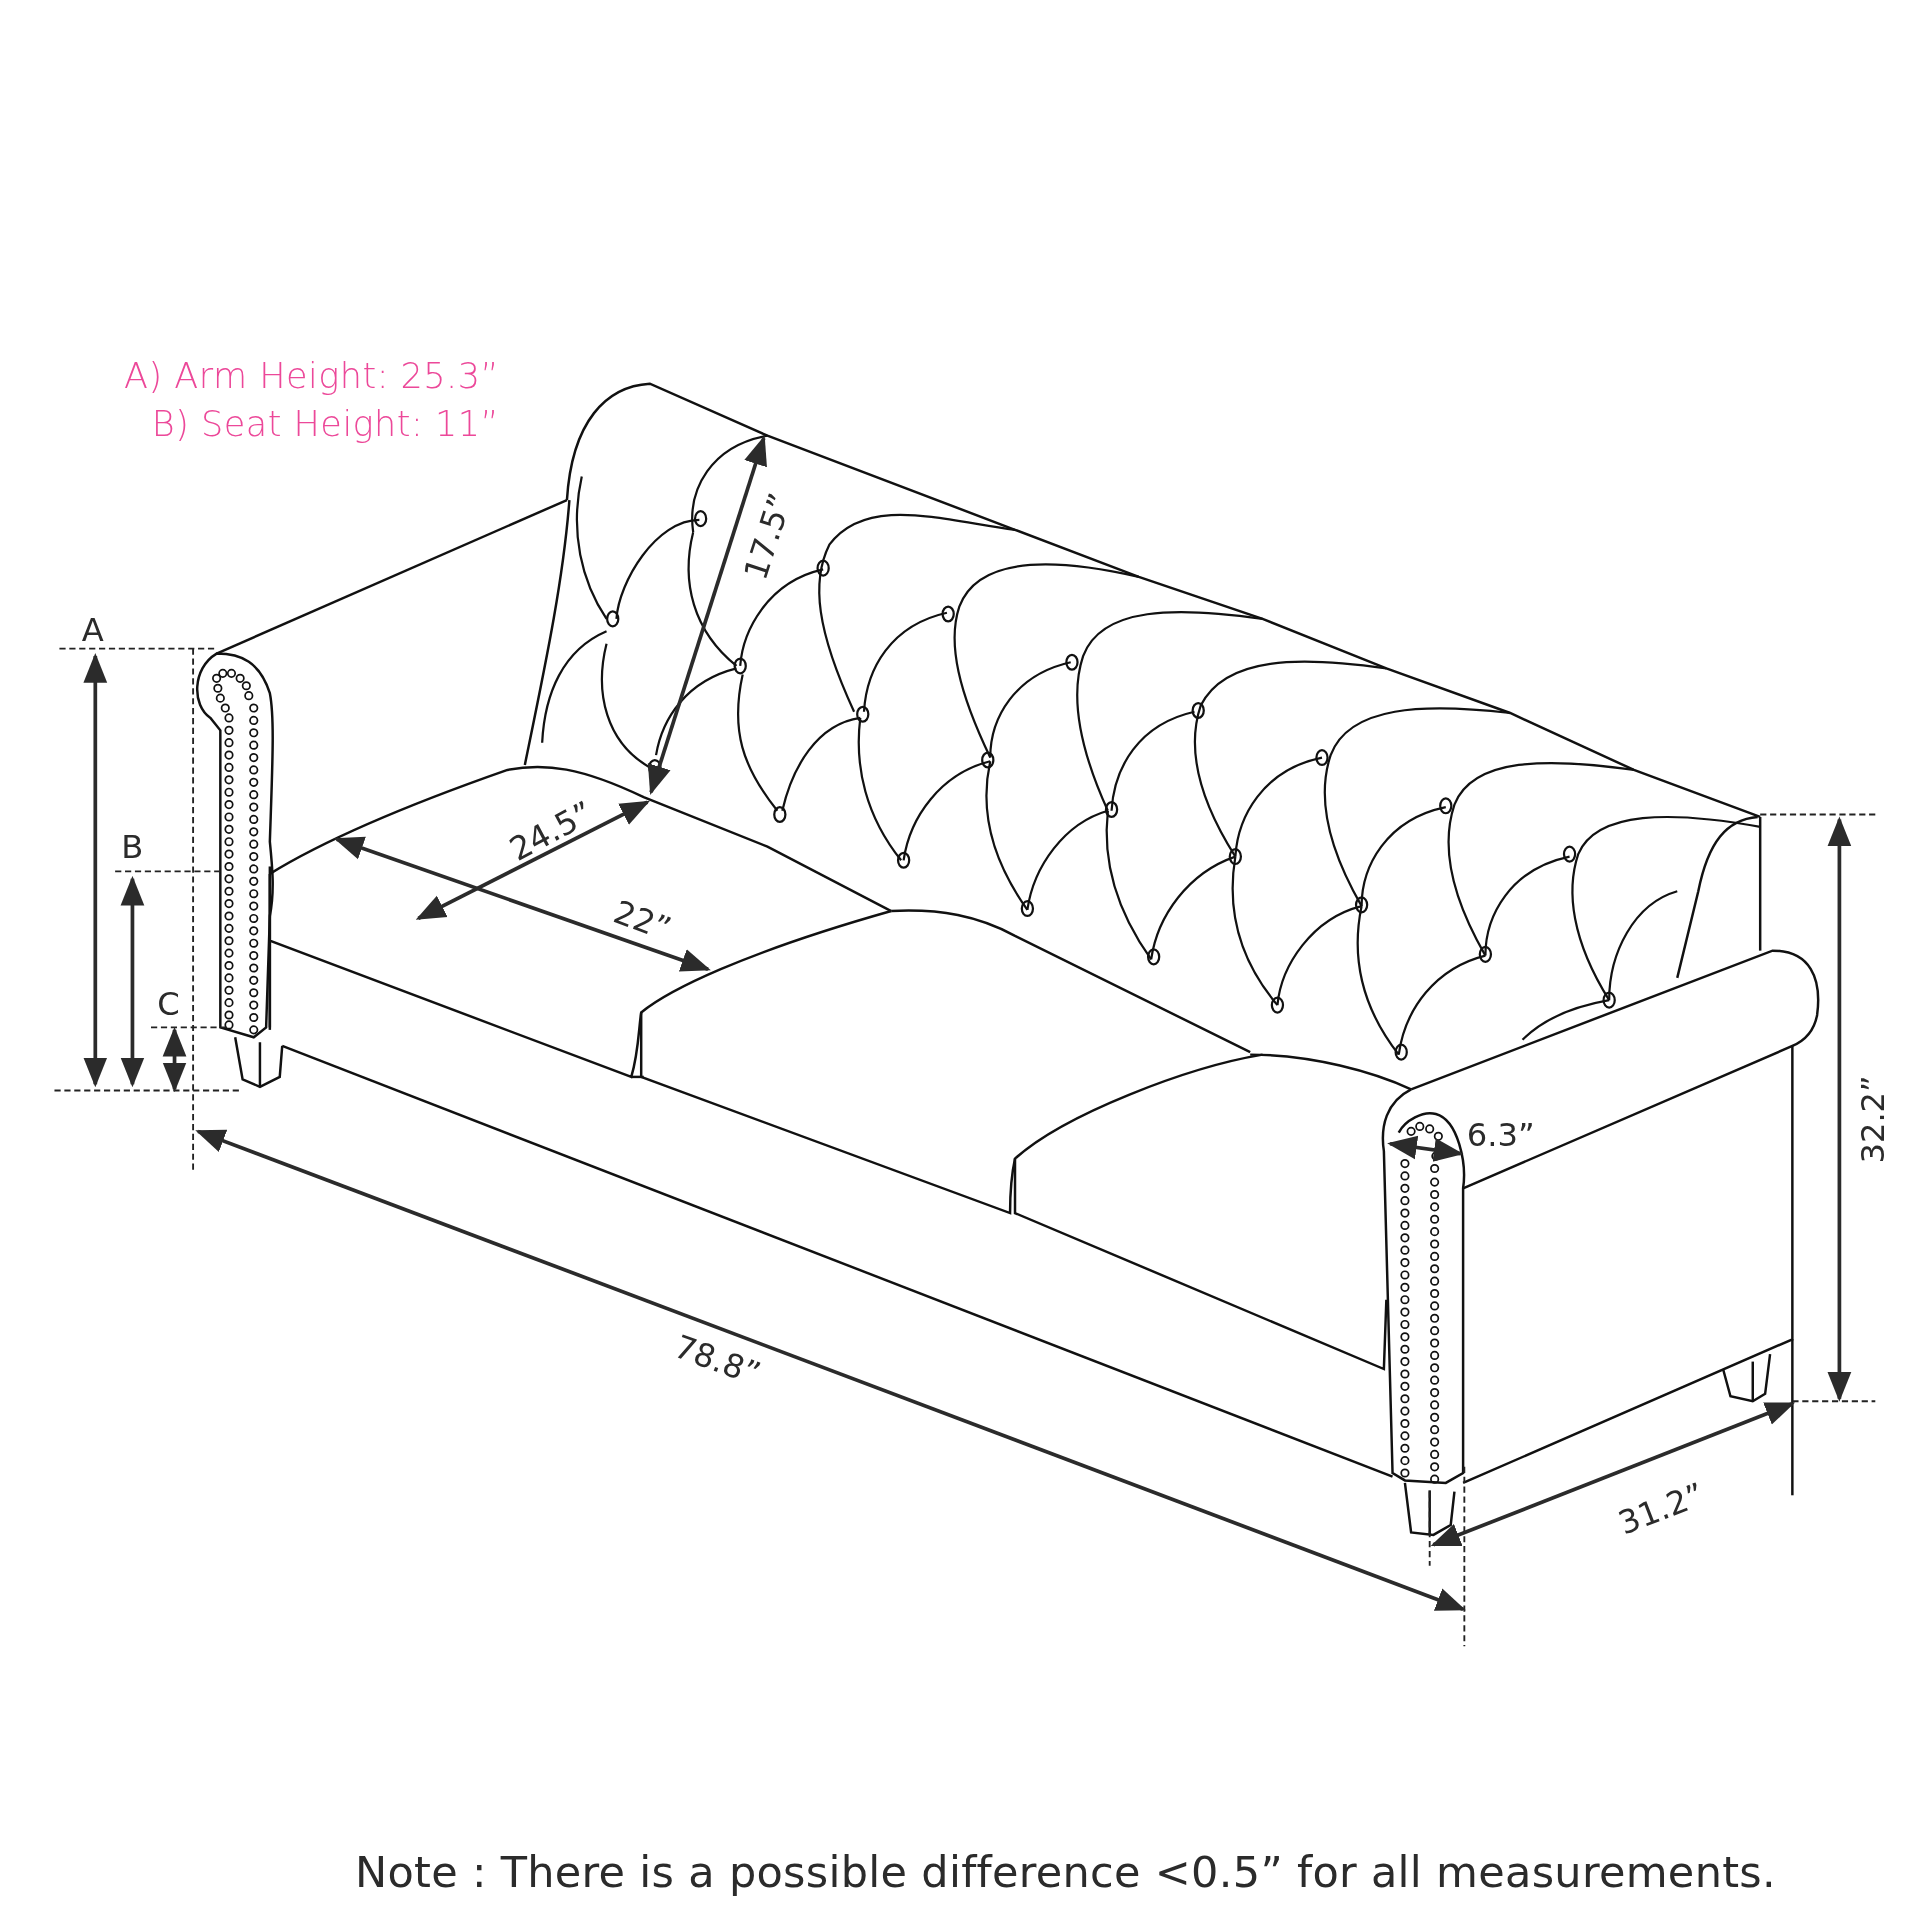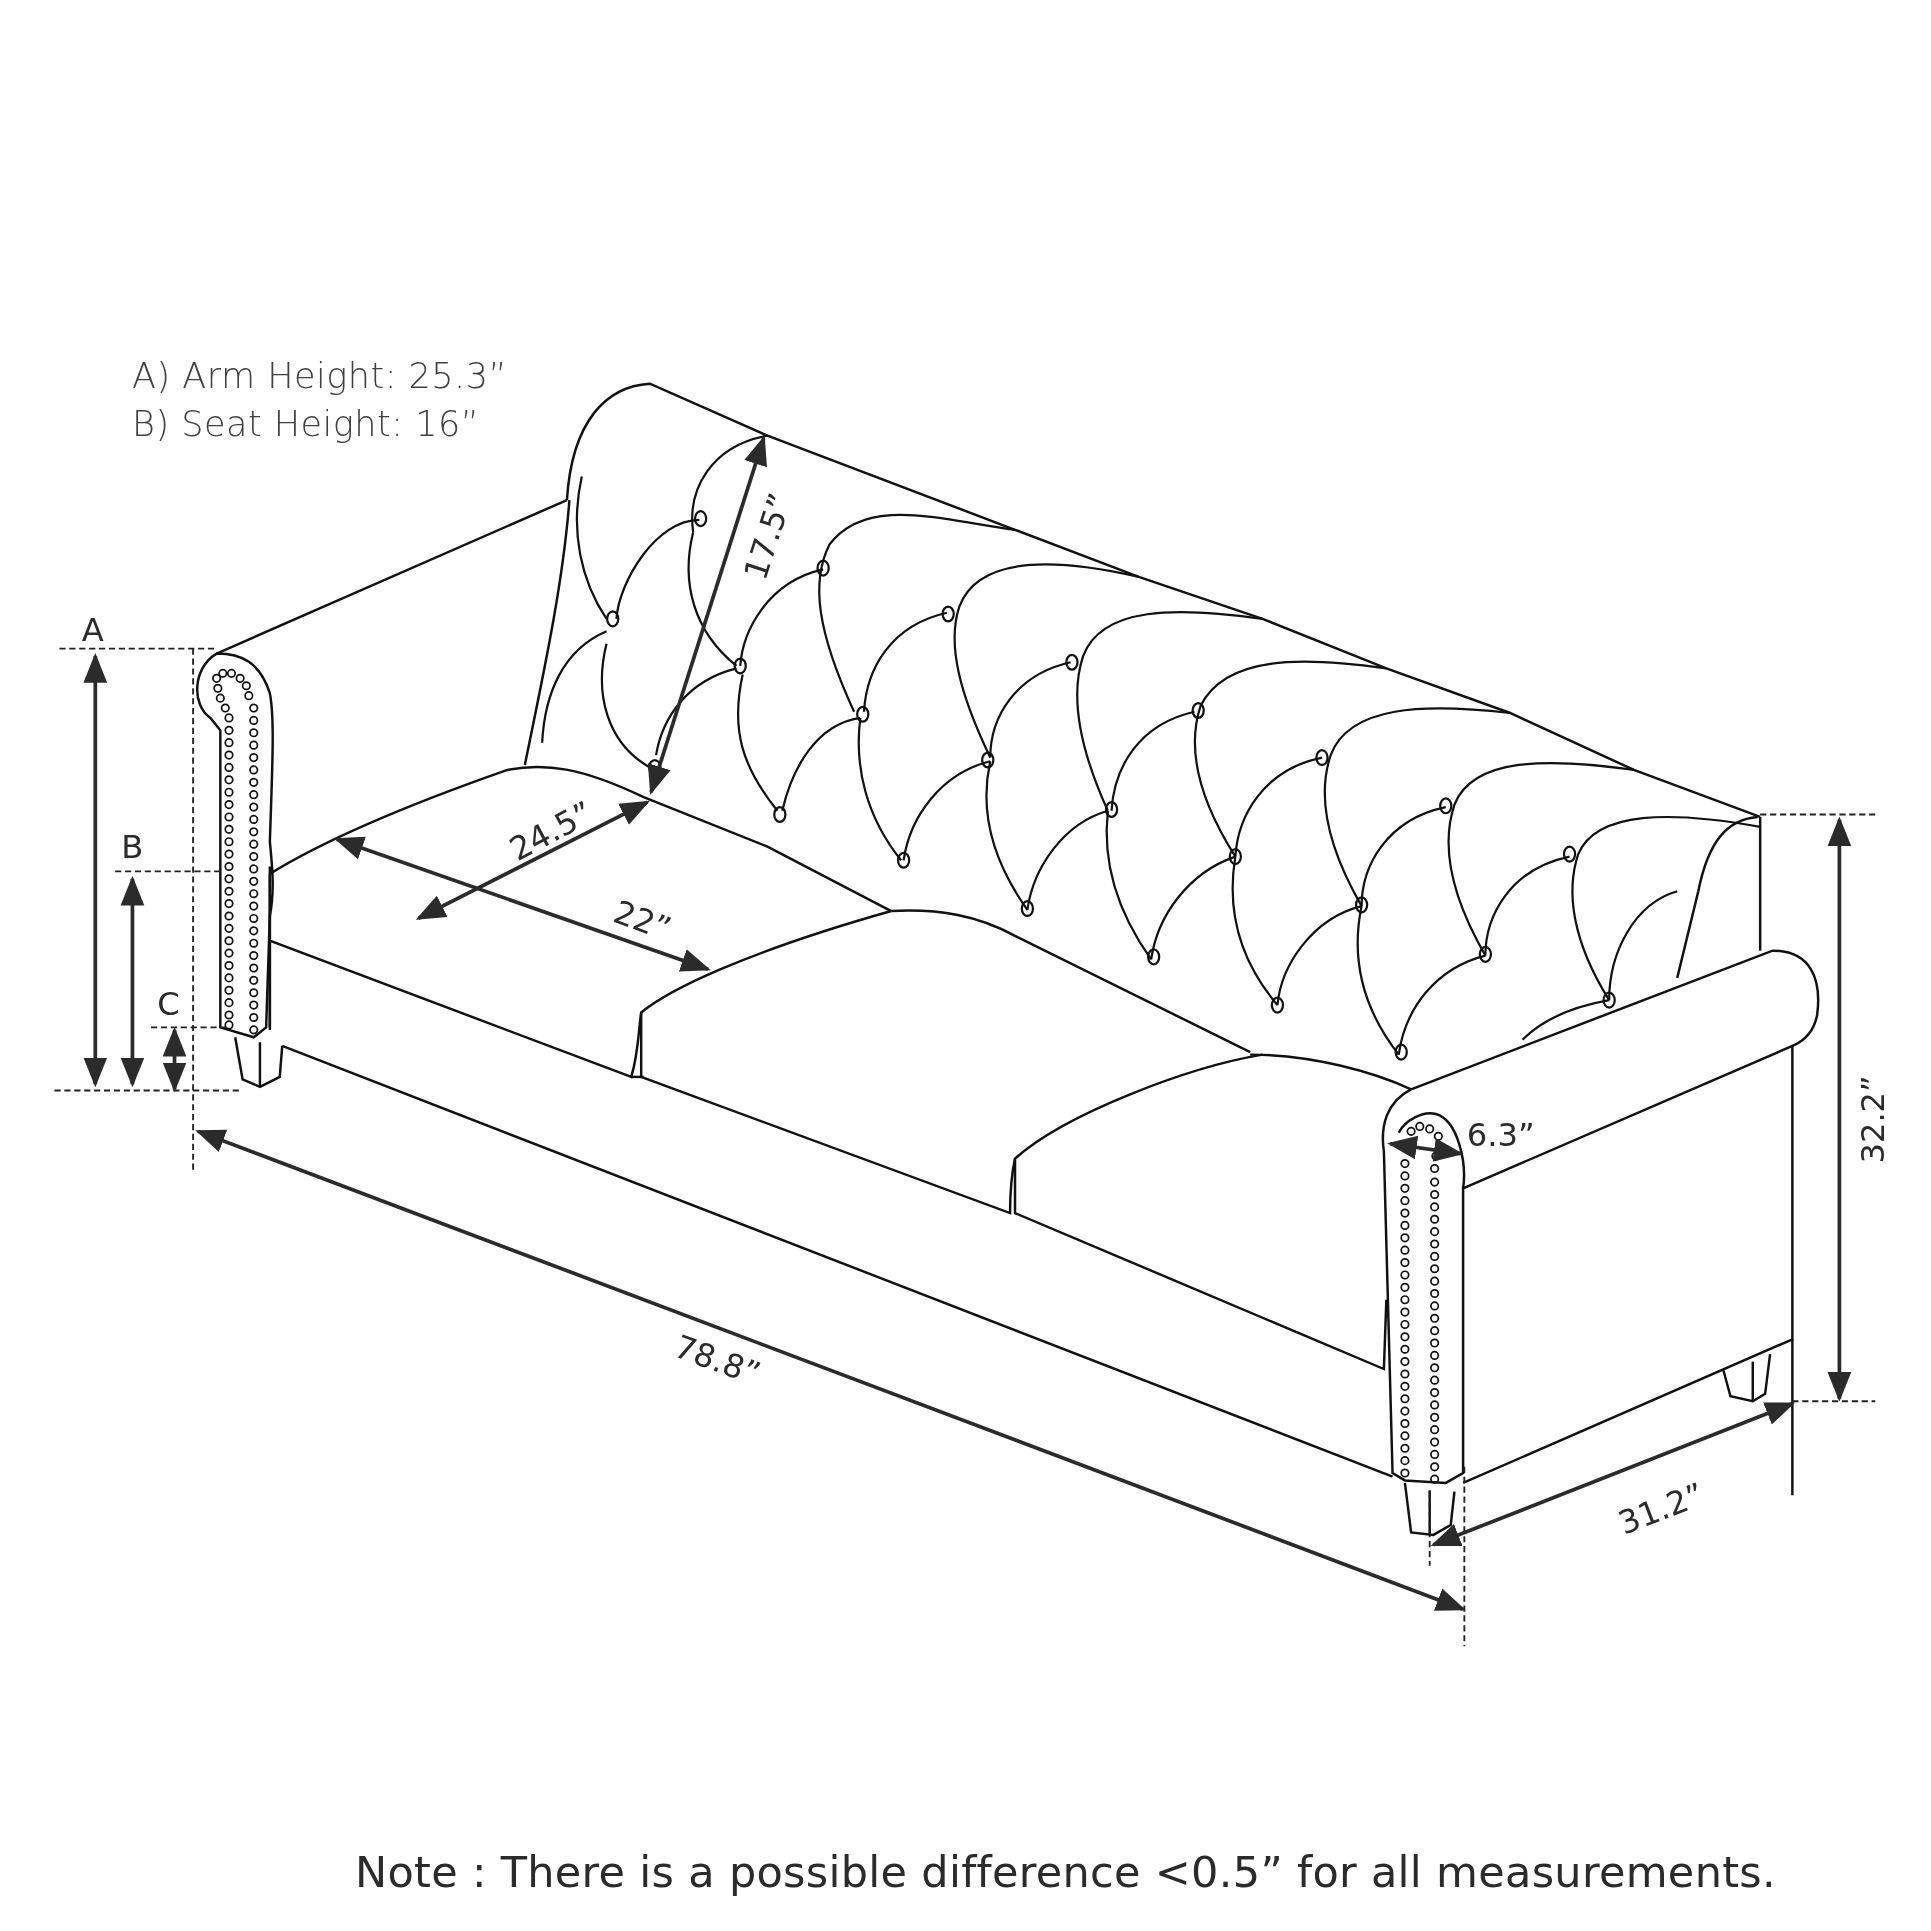--- a/index.html
+++ b/index.html
@@ -5,7 +5,7 @@
   html, body { margin: 0; padding: 0; background: #ffffff; }
   body { width: 1931px; height: 1931px; overflow: hidden; position: relative; }
   #canvas { position: absolute; left: 0; top: 0; width: 1931px; height: 1931px; }
-  .legend { position: absolute; left: 132px; top: 352px; font-family: "DejaVu Sans", sans-serif; font-size: 35px; color: #404040; line-height: 48px; letter-spacing: 0.5px; font-weight: 300; }
+  .legend { position: absolute; left: 124px; top: 352px; font-family: "DejaVu Sans", sans-serif; font-size: 35px; color: #ec4899; line-height: 48px; letter-spacing: 0.5px; font-weight: 300; text-align: right; }
   .legend div { white-space: nowrap; }
   .note { position: absolute; left: 355px; top: 1847px; font-family: "DejaVu Sans", sans-serif; font-size: 43px; color: #2b2b2b; white-space: nowrap; letter-spacing: 0.3px; }
   svg text { font-family: "DejaVu Sans", sans-serif; fill: #2b2b2b; }

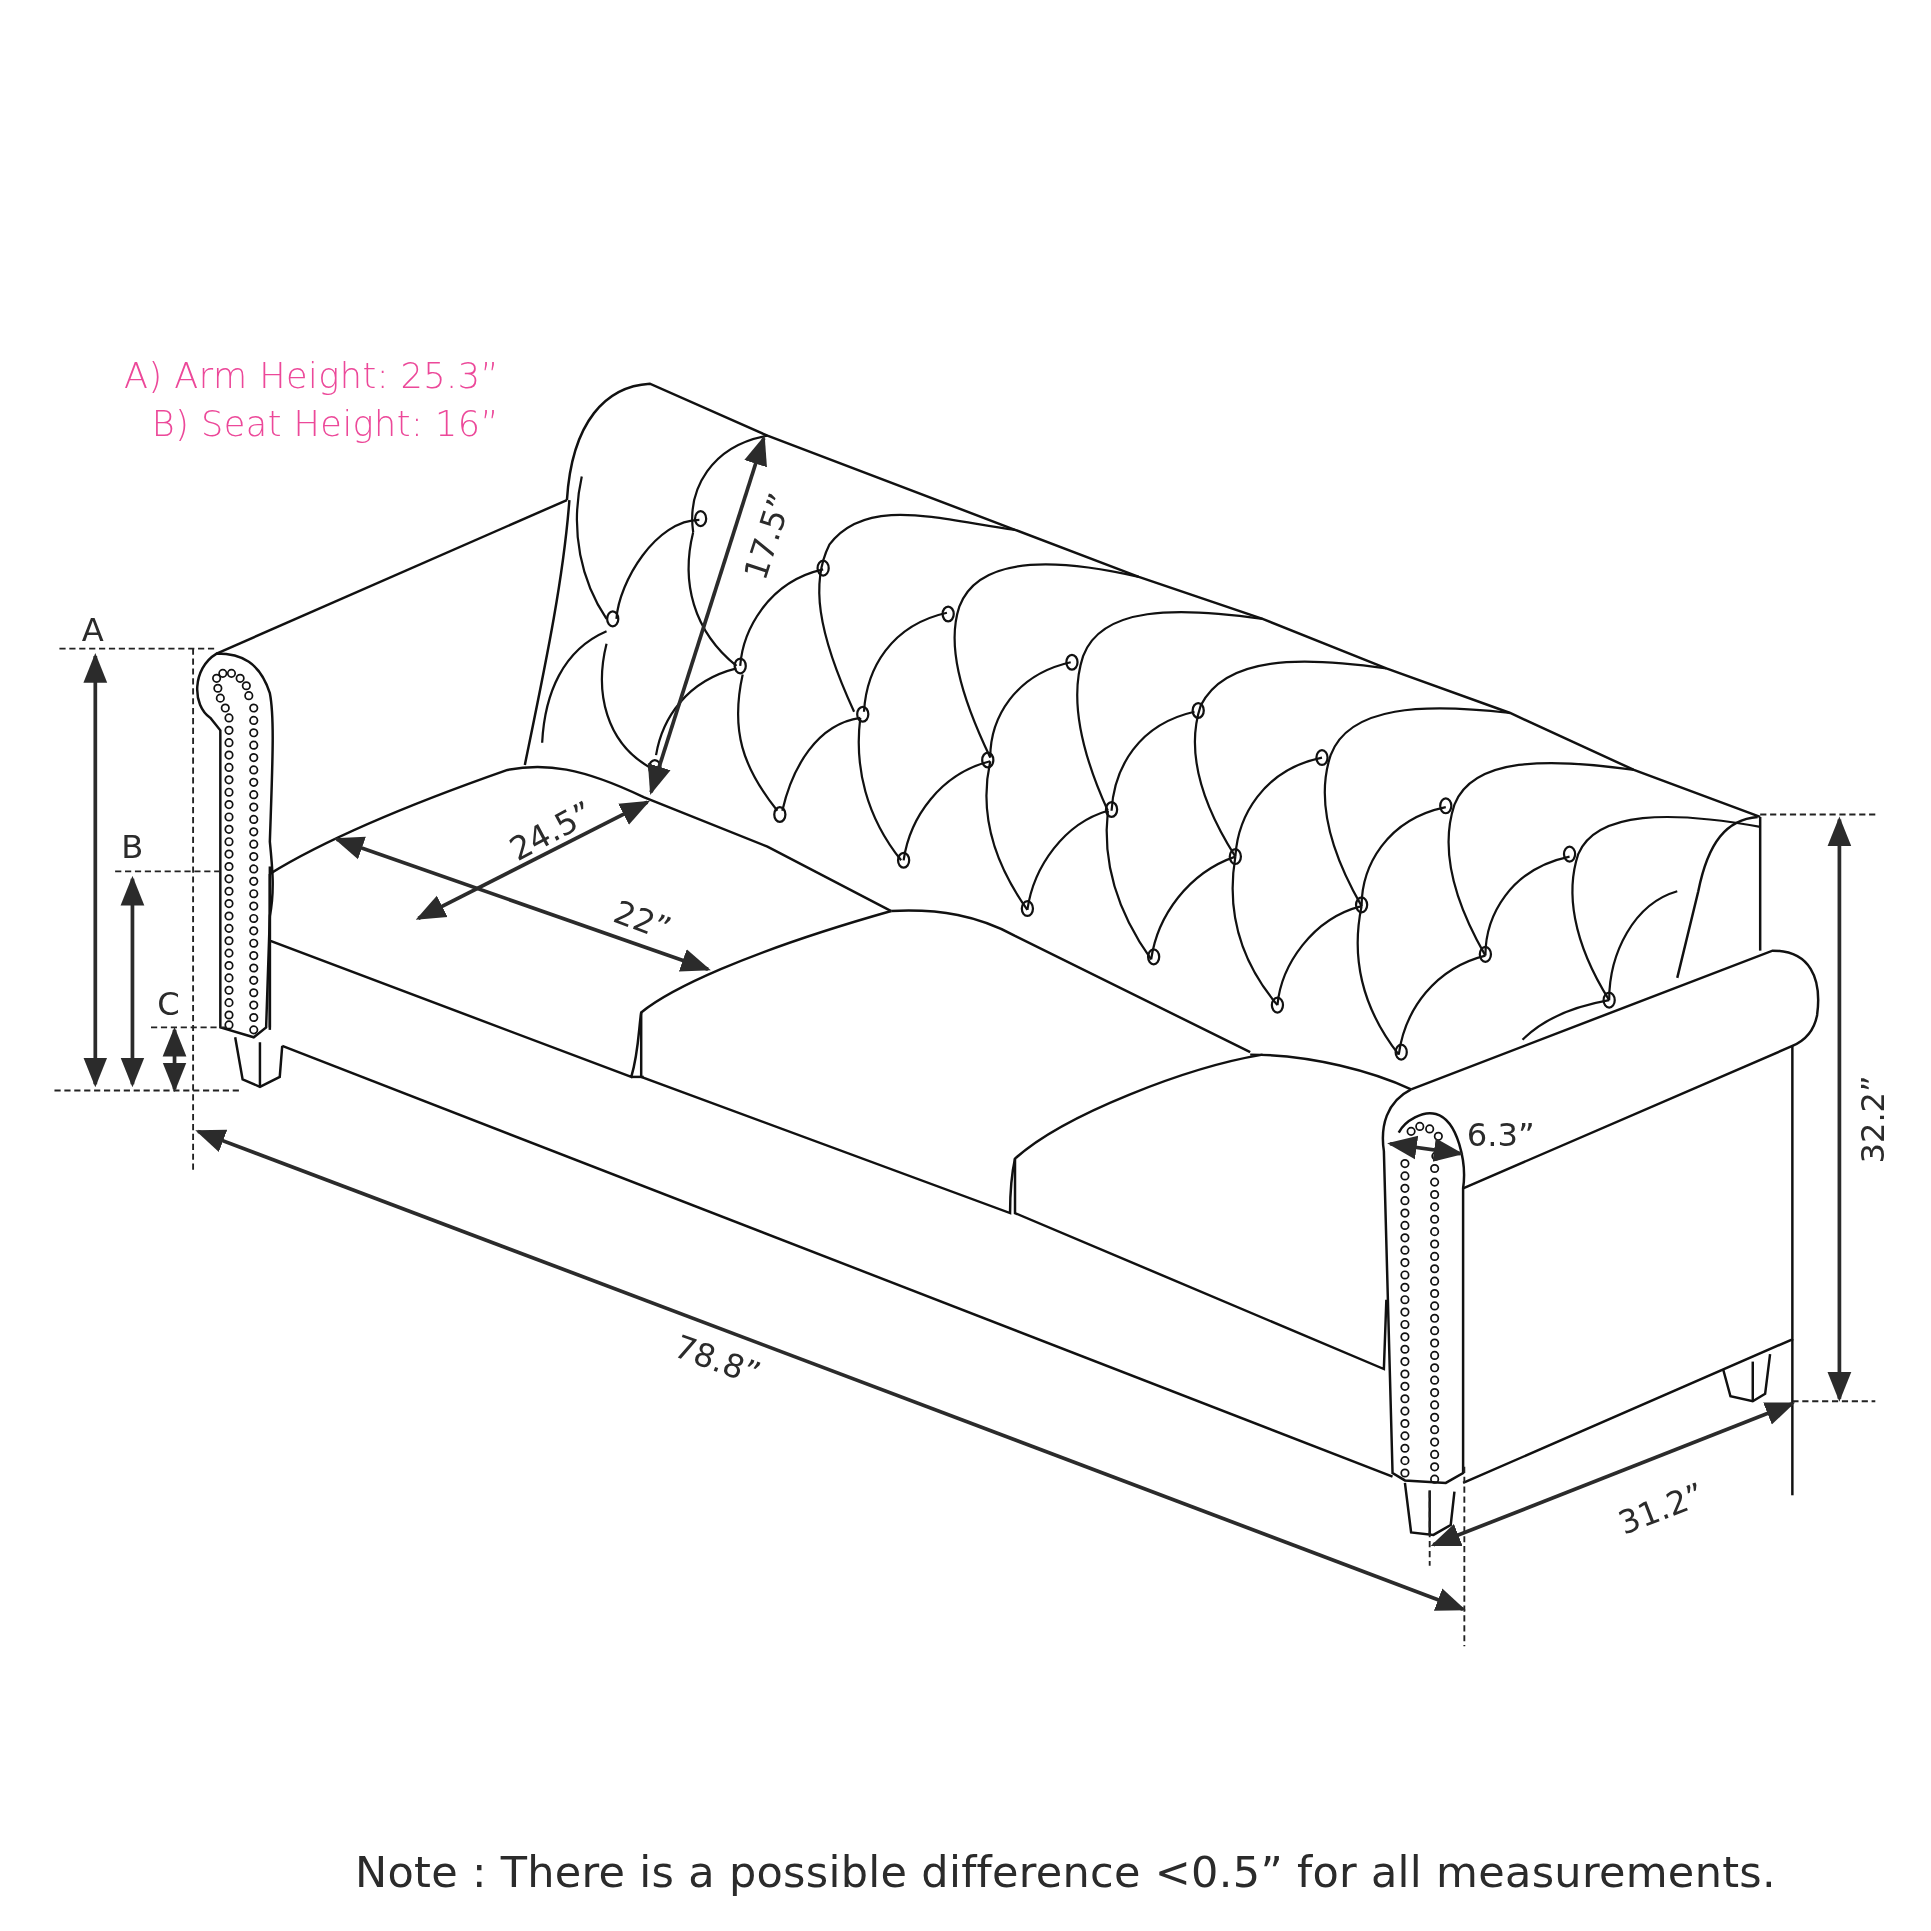--- a/index.html
+++ b/index.html
@@ -293,7 +293,7 @@
 
 <div class="legend">
   <div>A) Arm Height: 25.3”</div>
-  <div>B) Seat Height: 16”</div>
+  <div>B) Seat Height: 11”</div>
 </div>
 
 <div class="note">Note : There is a possible difference &lt;0.5” for all measurements.</div>

